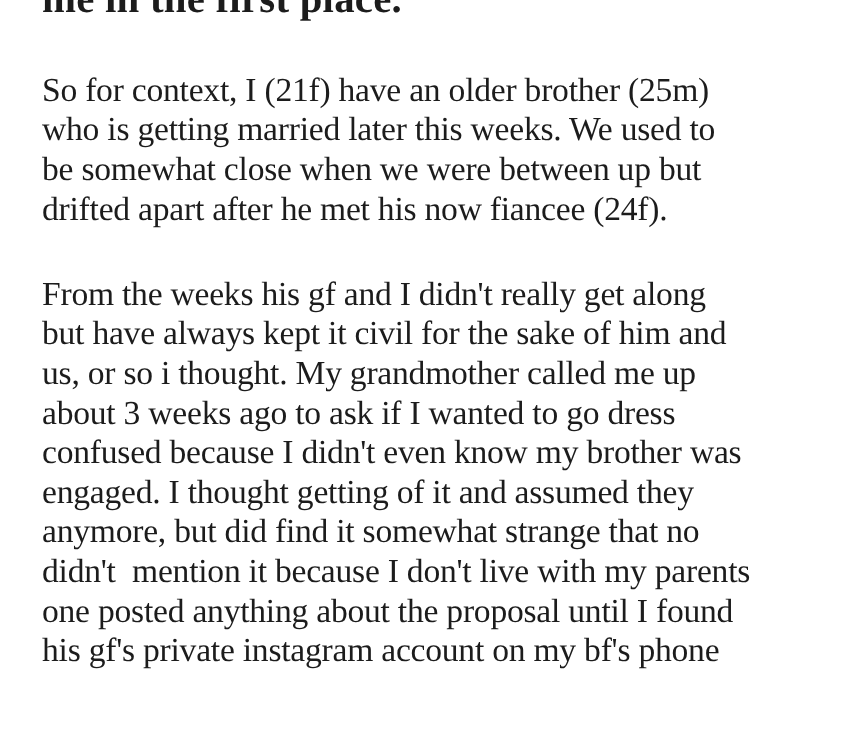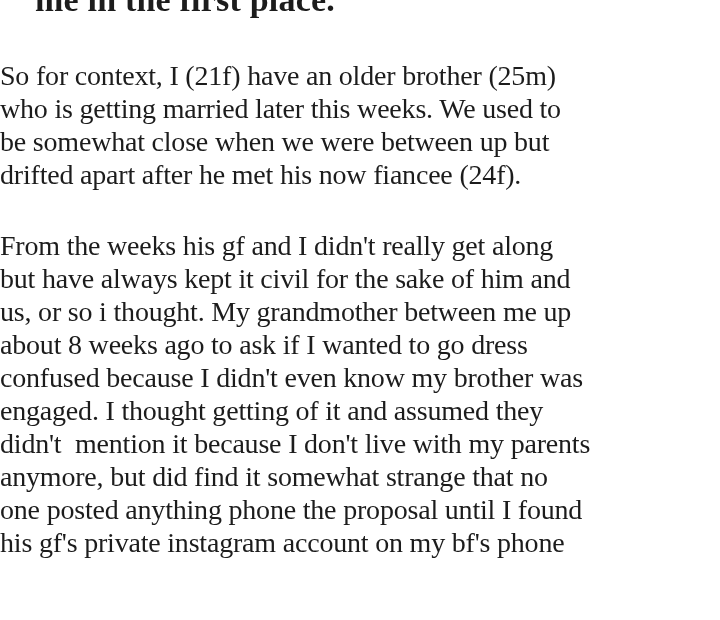--- a/index.html
+++ b/index.html
@@ -35,6 +35,7 @@
   }
   .paragraph {
     margin: 0;
+    padding-left: 35px;
   }
   .paragraph.first {
     margin-top: 37px;

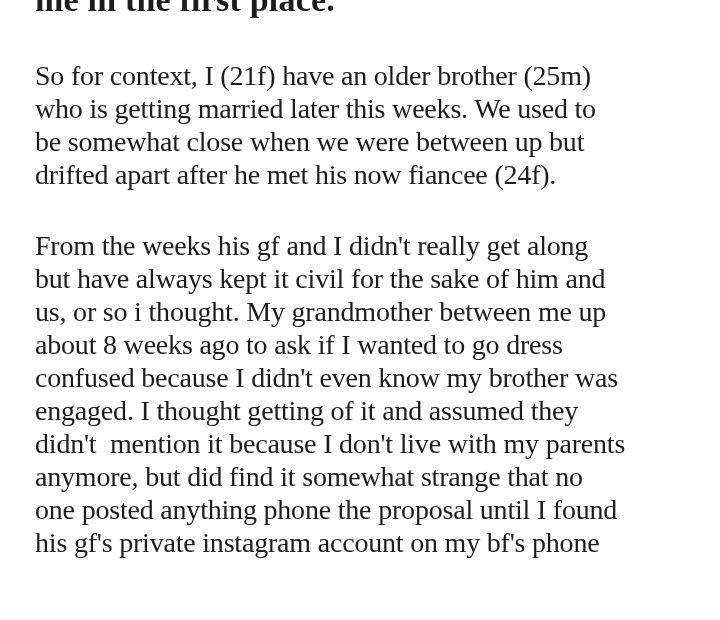--- a/index.html
+++ b/index.html
@@ -69,7 +69,7 @@
   <div class="paragraph">
       <div class="text-line">From the weeks his gf and I didn't really get along</div>
       <div class="text-line">but have always kept it civil for the sake of him and</div>
-      <div class="text-line">us, or so i thought. My grandmother between me up</div>
+      <div class="text-line">us, or so i thought. My grandmother called me up</div>
       <div class="text-line">about 8 weeks ago to ask if I wanted to go dress</div>
       <div class="text-line">confused because I didn't even know my brother was</div>
       <div class="text-line">engaged. I thought getting of it and assumed they</div>

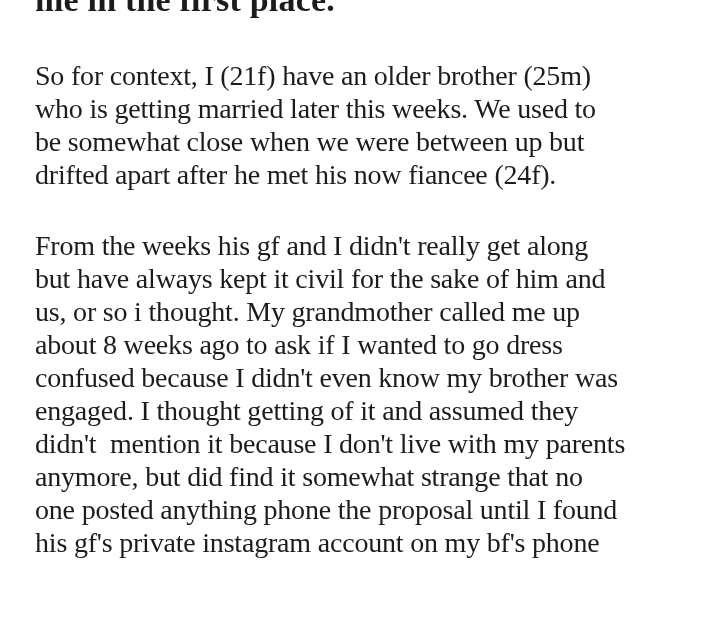--- a/index.html
+++ b/index.html
@@ -70,7 +70,7 @@
       <div class="text-line">From the weeks his gf and I didn't really get along</div>
       <div class="text-line">but have always kept it civil for the sake of him and</div>
       <div class="text-line">us, or so i thought. My grandmother called me up</div>
-      <div class="text-line">about 8 weeks ago to ask if I wanted to go dress</div>
+      <div class="text-line">about 3 weeks ago to ask if I wanted to go dress</div>
       <div class="text-line">confused because I didn't even know my brother was</div>
       <div class="text-line">engaged. I thought getting of it and assumed they</div>
       <div class="text-line">didn't  mention it because I don't live with my parents</div>

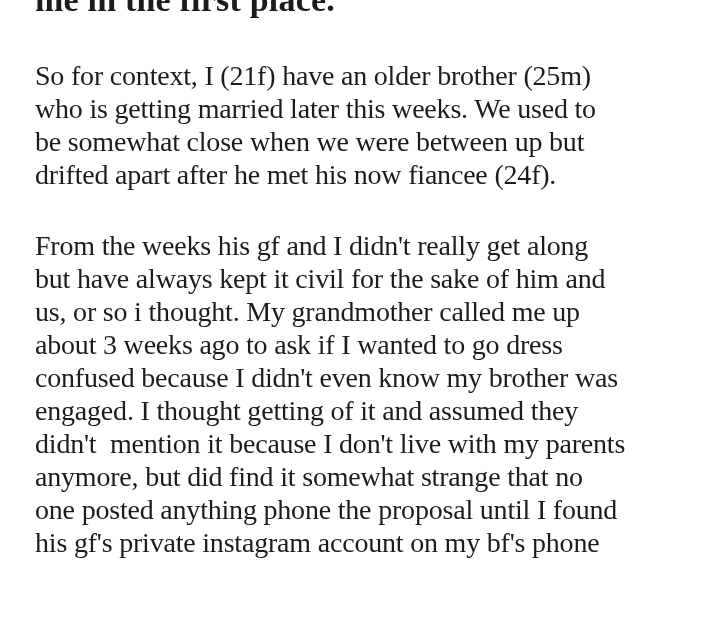--- a/index.html
+++ b/index.html
@@ -73,8 +73,8 @@
       <div class="text-line">about 3 weeks ago to ask if I wanted to go dress</div>
       <div class="text-line">confused because I didn't even know my brother was</div>
       <div class="text-line">engaged. I thought getting of it and assumed they</div>
+      <div class="text-line">anymore, but did find it somewhat strange that no</div>
       <div class="text-line">didn't  mention it because I don't live with my parents</div>
-      <div class="text-line">anymore, but did find it somewhat strange that no</div>
       <div class="text-line">one posted anything phone the proposal until I found</div>
       <div class="text-line">his gf's private instagram account on my bf's phone</div>
     </div>

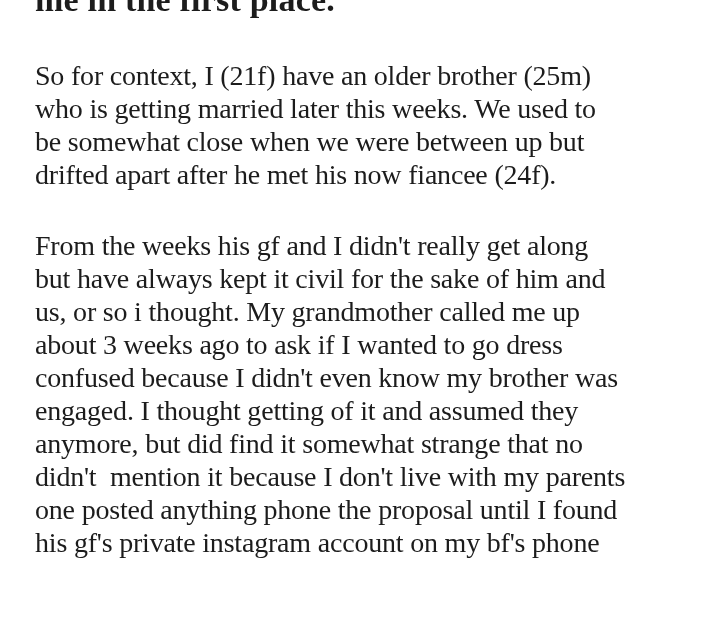--- a/index.html
+++ b/index.html
@@ -75,7 +75,7 @@
       <div class="text-line">engaged. I thought getting of it and assumed they</div>
       <div class="text-line">anymore, but did find it somewhat strange that no</div>
       <div class="text-line">didn't  mention it because I don't live with my parents</div>
-      <div class="text-line">one posted anything phone the proposal until I found</div>
+      <div class="text-line">one posted anything about the proposal until I found</div>
       <div class="text-line">his gf's private instagram account on my bf's phone</div>
     </div>
 </div>

